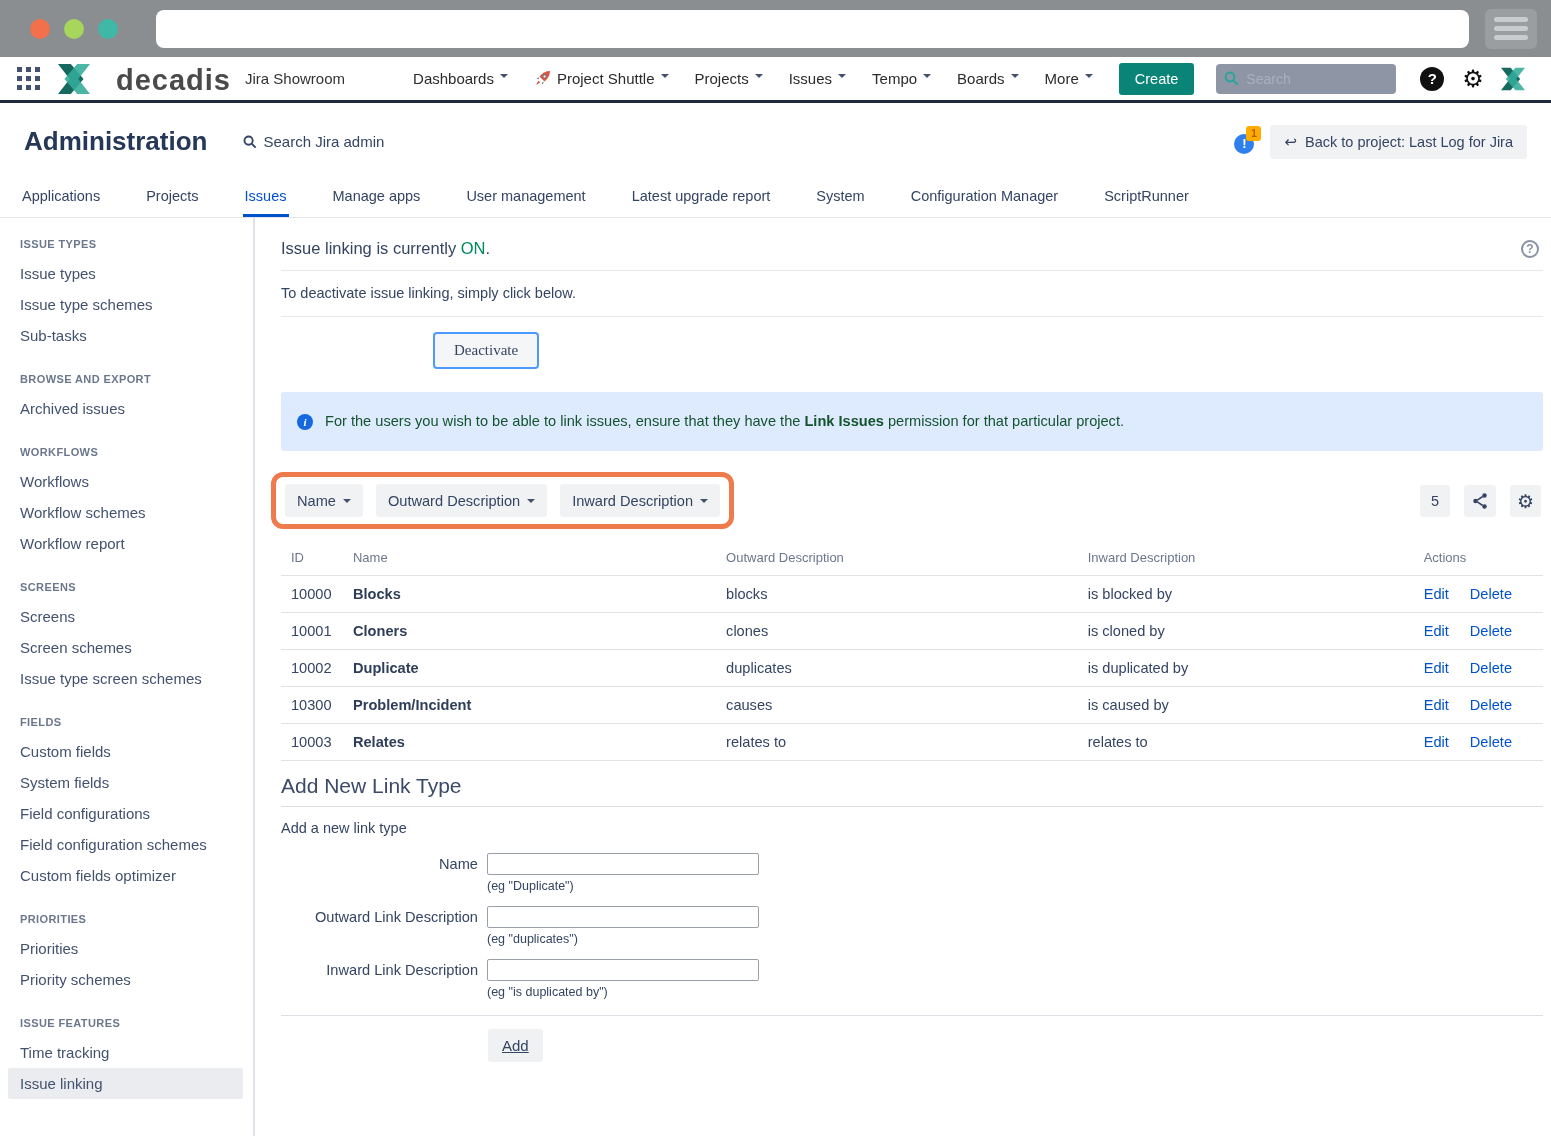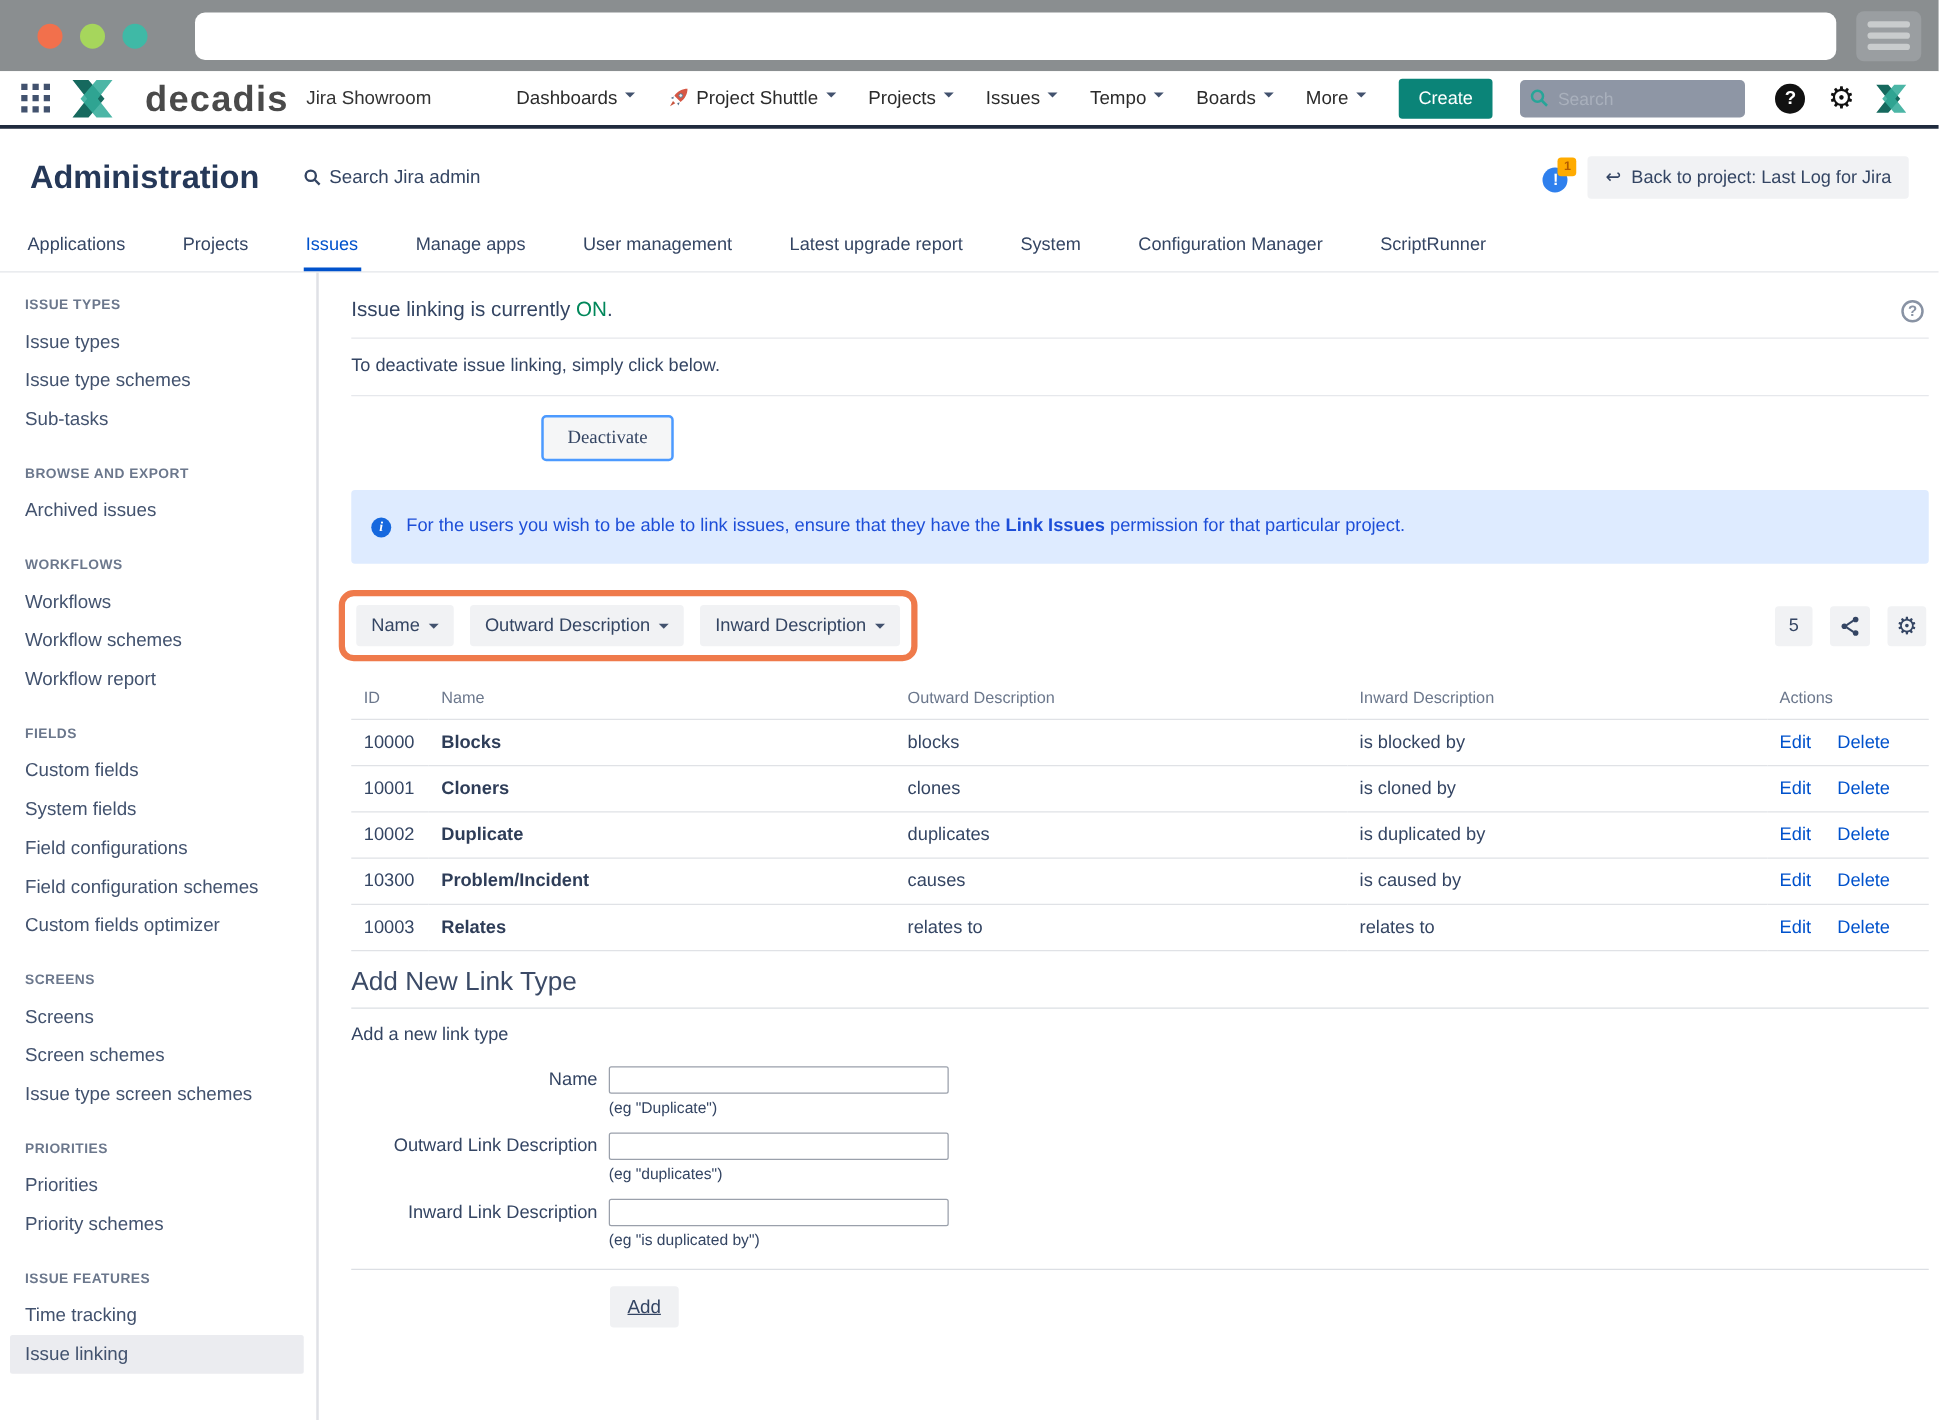--- a/index.html
+++ b/index.html
@@ -87,7 +87,7 @@
   .info-i { width:16px; height:16px; border-radius:50%; background:#1668de; color:#fff; flex:none;
     font-size:11px; font-weight:bold; font-family:"Liberation Serif", serif; font-style:italic;
     display:flex; align-items:center; justify-content:center; margin-top:1px; }
-  .banner p { font-size:14.6px; color:#1d4ed8; }
+  .banner p { font-size:14.6px; color:#14532d; }
 
   .toolbar { margin-top:21px; display:flex; align-items:flex-start; justify-content:space-between; }
   .sort-group { display:inline-flex; gap:13px; border:5px solid #ef7a4b; border-radius:12px;

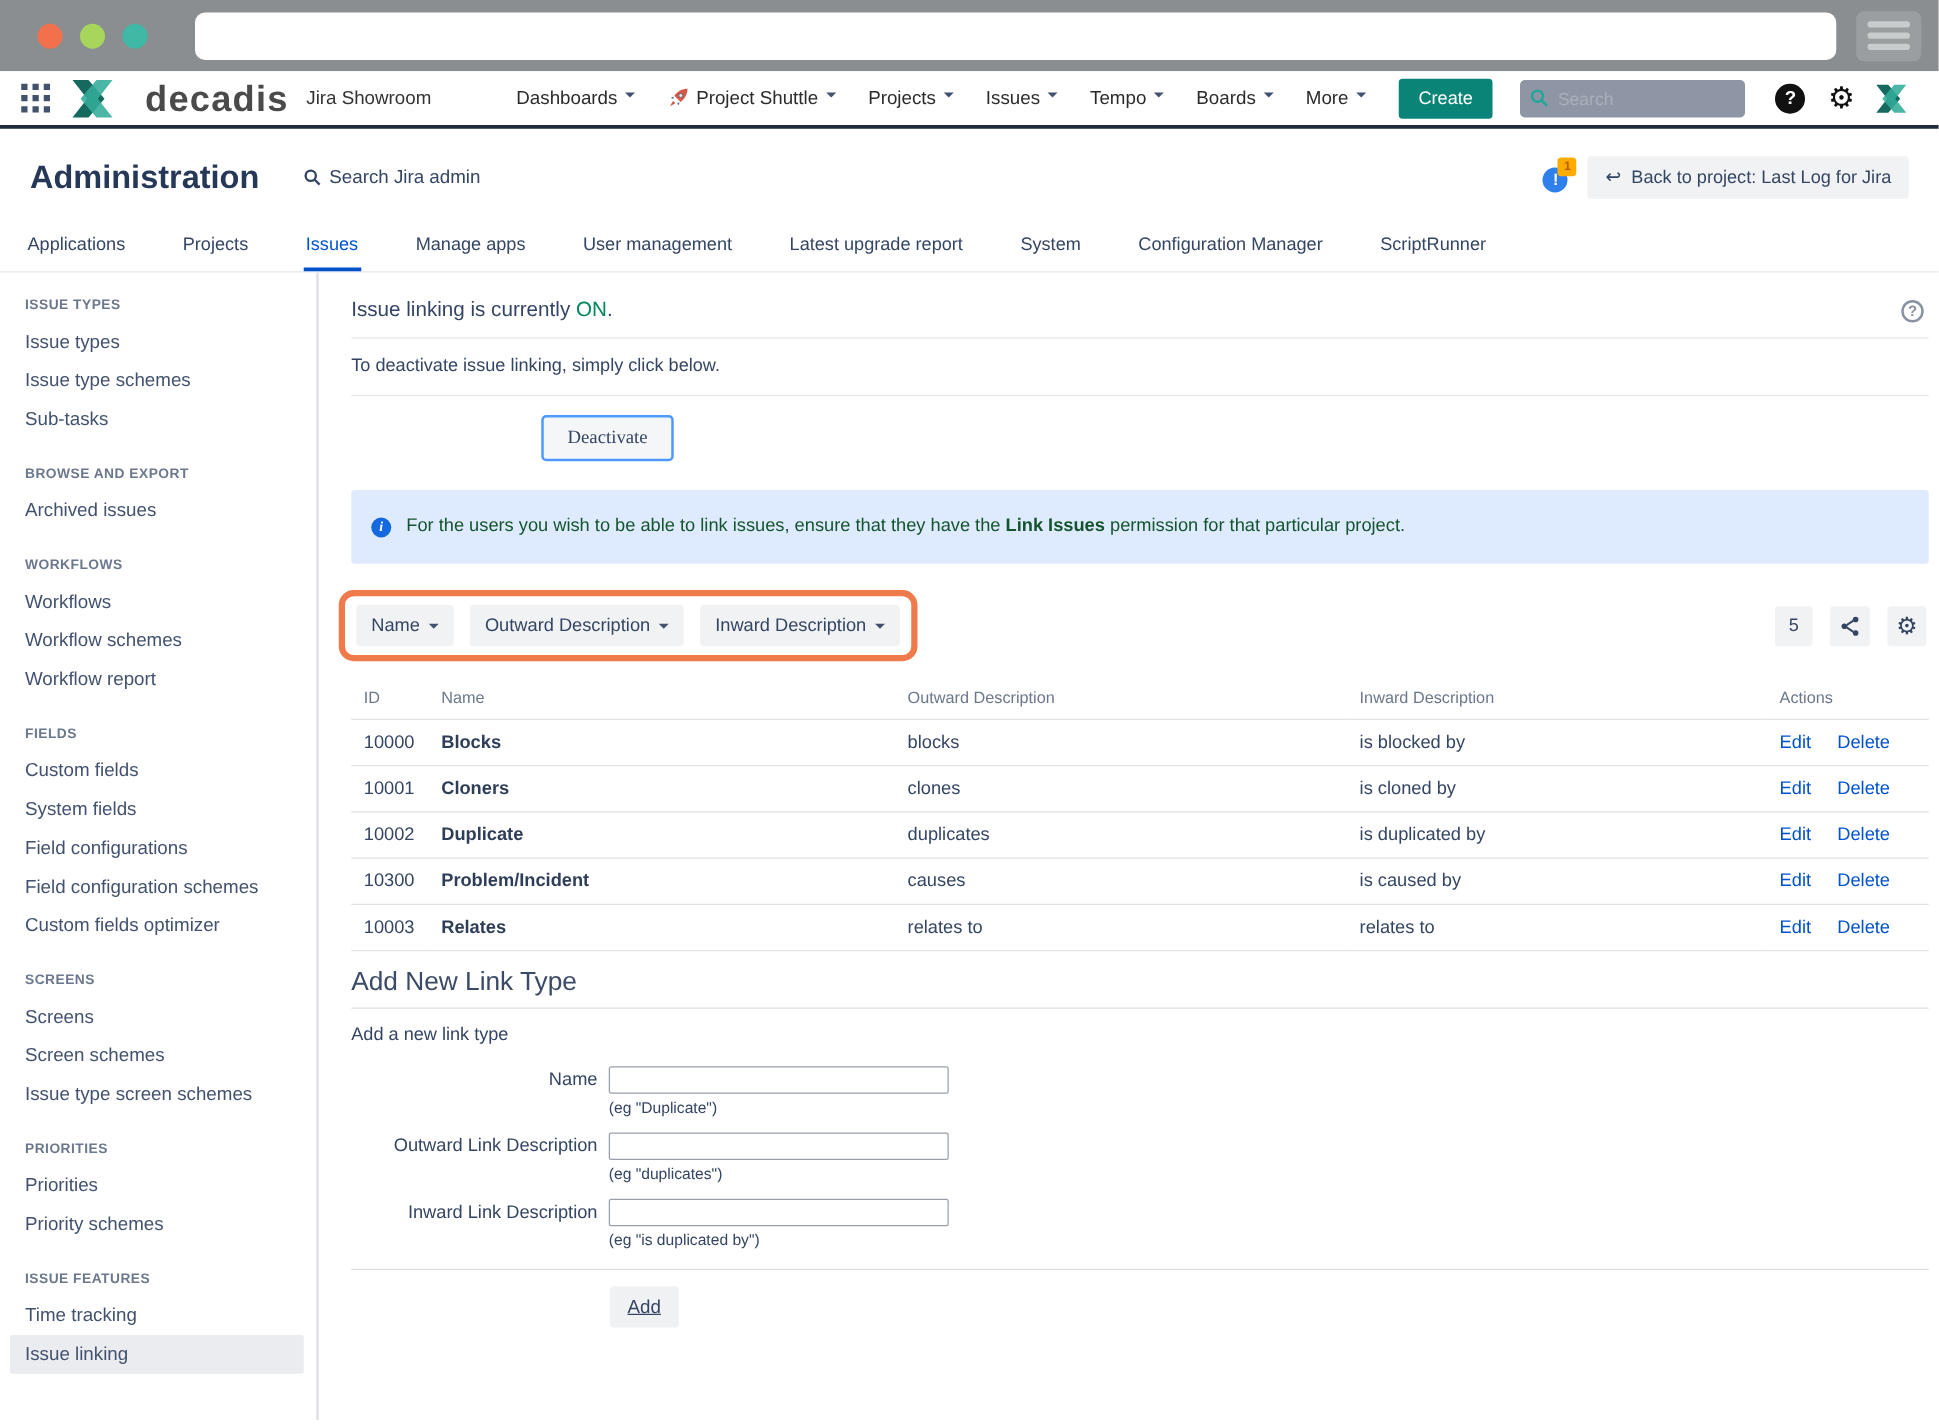--- a/index.html
+++ b/index.html
@@ -275,18 +275,18 @@
         <div class="sb-item">Workflow report</div>
       </div>
       <div class="sb-sec">
+        <div class="sb-title">SCREENS</div>
+        <div class="sb-item">Screens</div>
+        <div class="sb-item">Screen schemes</div>
+        <div class="sb-item">Issue type screen schemes</div>
+      </div>
+      <div class="sb-sec">
         <div class="sb-title">FIELDS</div>
         <div class="sb-item">Custom fields</div>
         <div class="sb-item">System fields</div>
         <div class="sb-item">Field configurations</div>
         <div class="sb-item">Field configuration schemes</div>
         <div class="sb-item">Custom fields optimizer</div>
-      </div>
-      <div class="sb-sec">
-        <div class="sb-title">SCREENS</div>
-        <div class="sb-item">Screens</div>
-        <div class="sb-item">Screen schemes</div>
-        <div class="sb-item">Issue type screen schemes</div>
       </div>
       <div class="sb-sec">
         <div class="sb-title">PRIORITIES</div>

